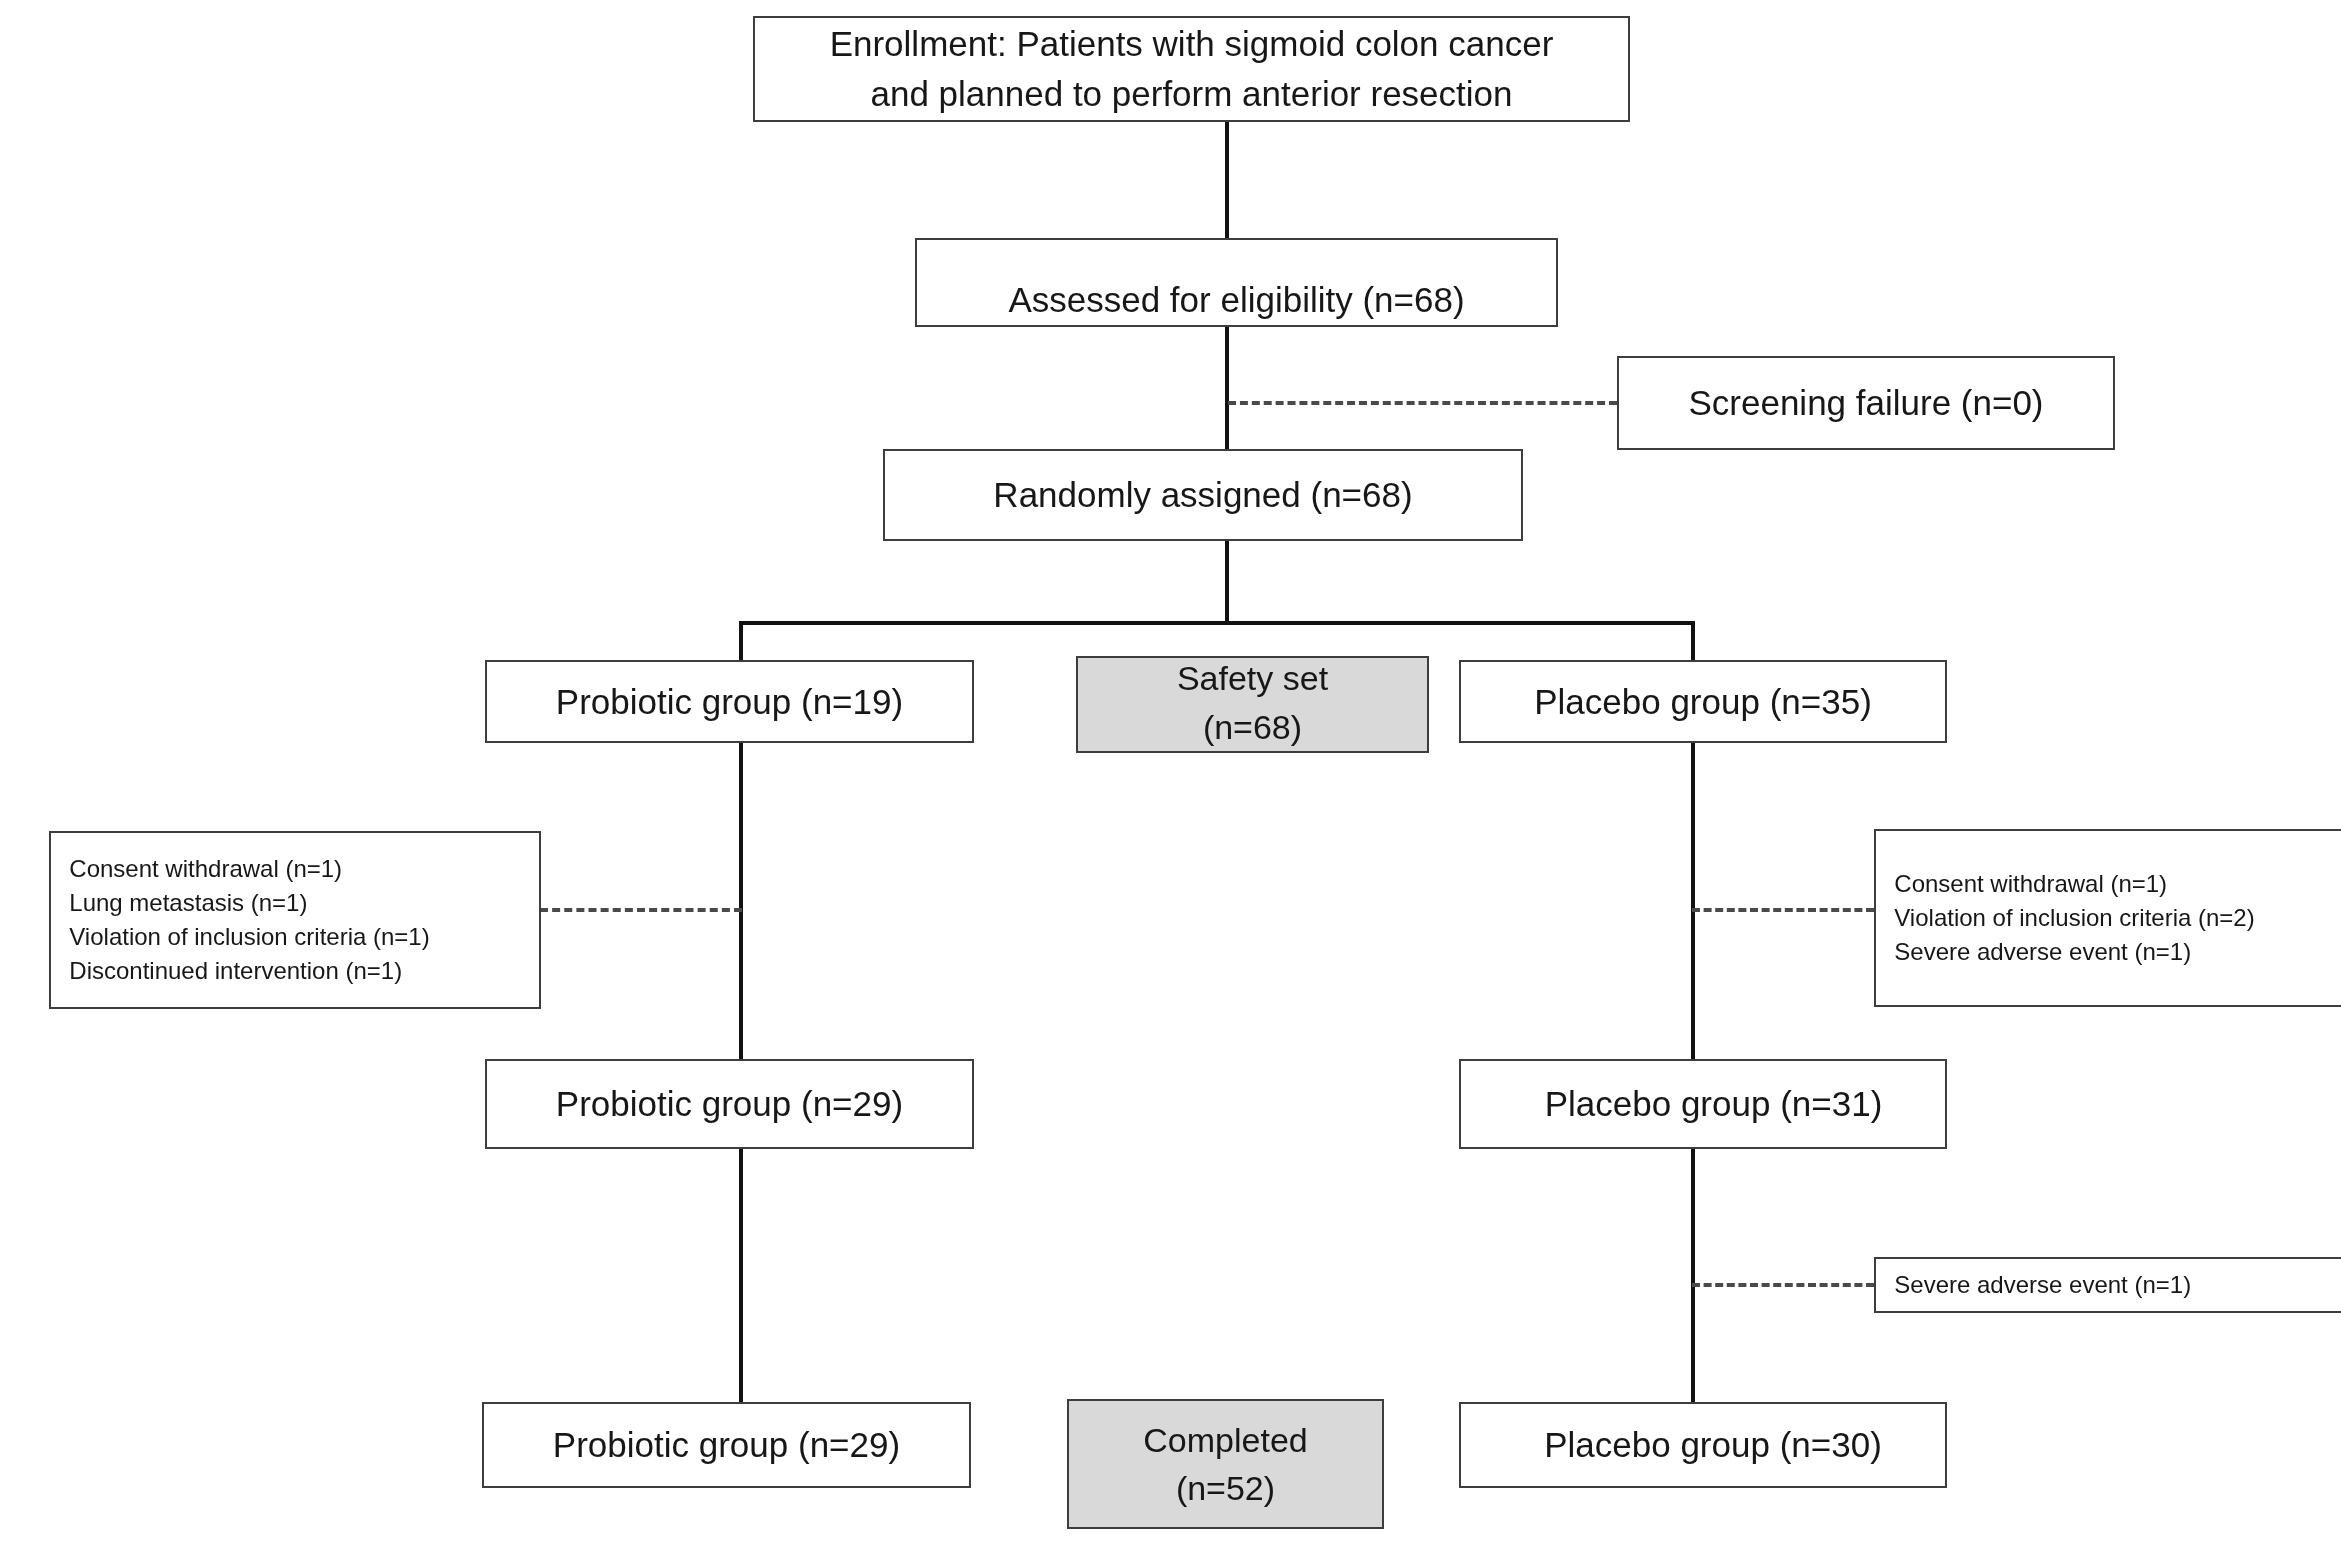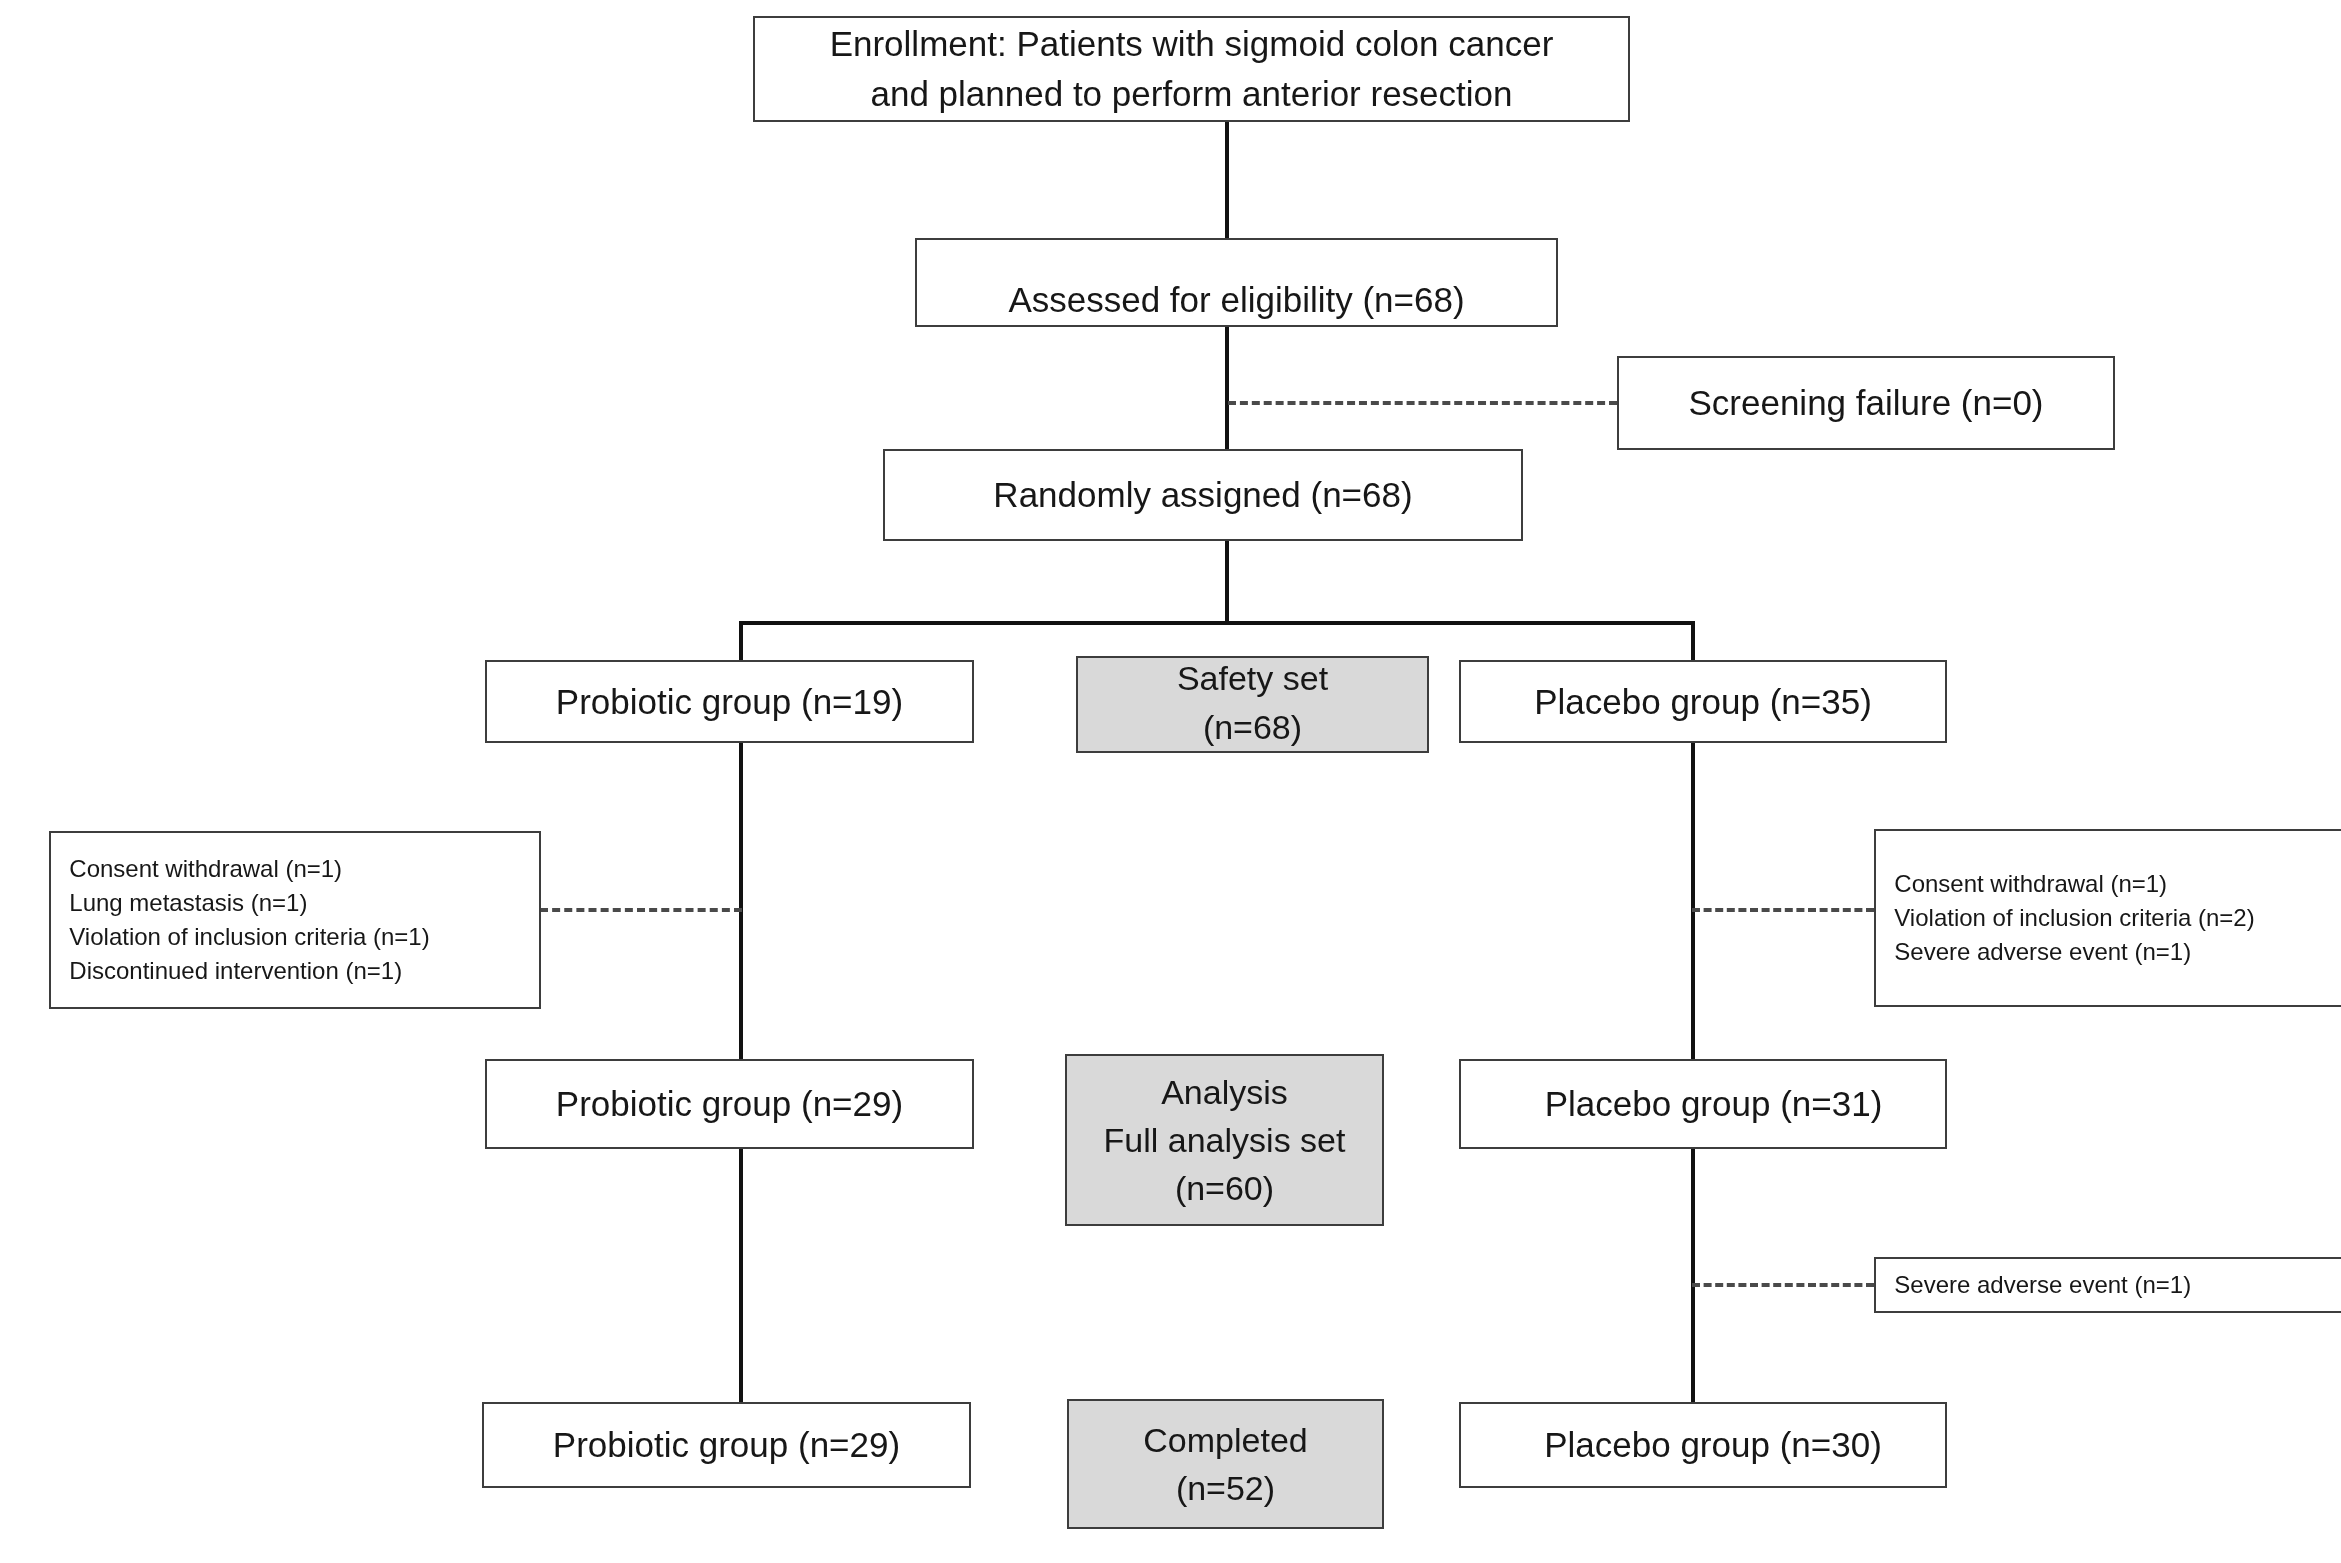--- a/index.html
+++ b/index.html
@@ -154,11 +154,6 @@
     <span class="txt">Probiotic group (n=29)</span>
   </div>
 
-  <div class="box shaded fs-mid" style="left:1026px; top:1054px; width:319px; height:172px;">
-    <span class="txt">Analysis
-Full analysis set
-(n=60)</span>
-  </div>
 
   <div class="box fs-big" style="left:1420px; top:1059px; width:488px; height:90px;padding-left:21px;">
     <span class="txt">Placebo group (n=31)</span>

